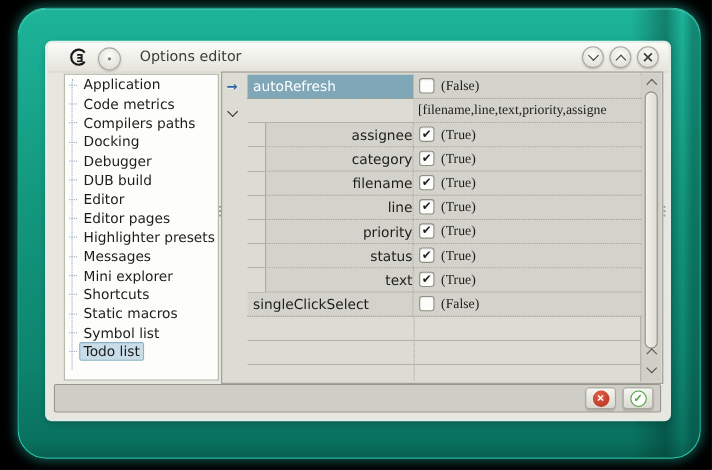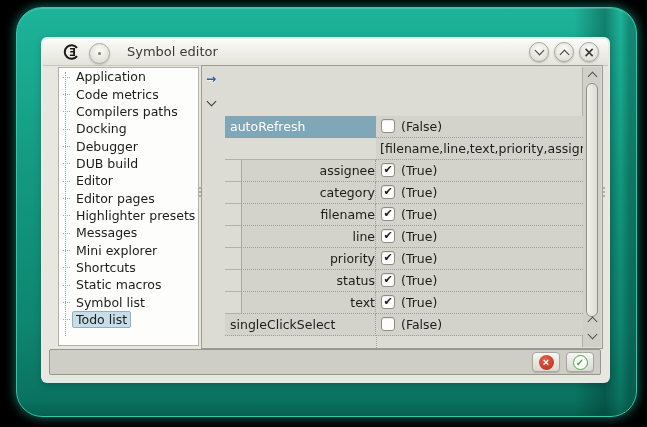--- a/index.html
+++ b/index.html
@@ -120,7 +120,7 @@
         <span class="menubtn">
           <span class="dot"></span>
         </span>
-        <span class="title">Symbol editor</span>
+        <span class="title">Options editor</span>
         <span class="winbtn min">
           <span class="chev down"></span>
         </span>

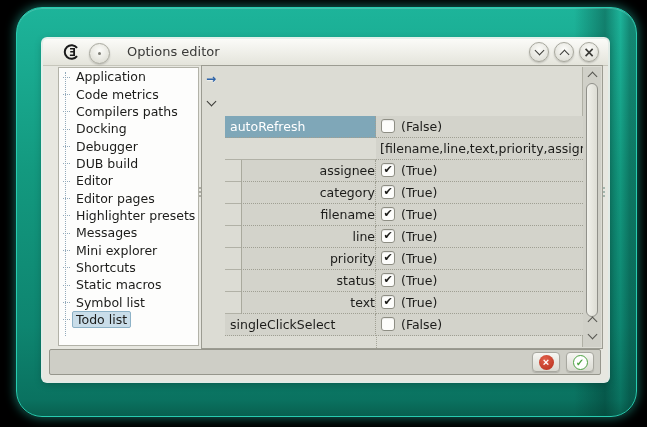--- a/index.html
+++ b/index.html
@@ -63,7 +63,7 @@
   .gicon.expanded{left:6px;}
   .gicon.expanded .chev{border-color:#3a3a36;margin-top:8px;transform:rotate(45deg);}
   .rows{position:absolute;left:23px;top:2px;width:358px;height:278px;
-    background:repeating-linear-gradient(180deg,rgba(0,0,0,0) 0,rgba(0,0,0,0) 21px,rgba(125,125,110,.45) 21px,rgba(125,125,110,.45) 22px);margin-top:48px;}
+    background:repeating-linear-gradient(180deg,rgba(0,0,0,0) 0,rgba(0,0,0,0) 21px,rgba(125,125,110,.45) 21px,rgba(125,125,110,.45) 22px);}
   .rows::after{content:'';position:absolute;left:151px;top:0;bottom:0;border-left:1px dotted #a6a69a;}
   .cell{position:absolute;height:22px;box-sizing:border-box;background:#d3d3cb;
     border-bottom:1px dotted #9f9f93;font-size:12.5px;color:#1c1c1a;line-height:21px;z-index:1;}

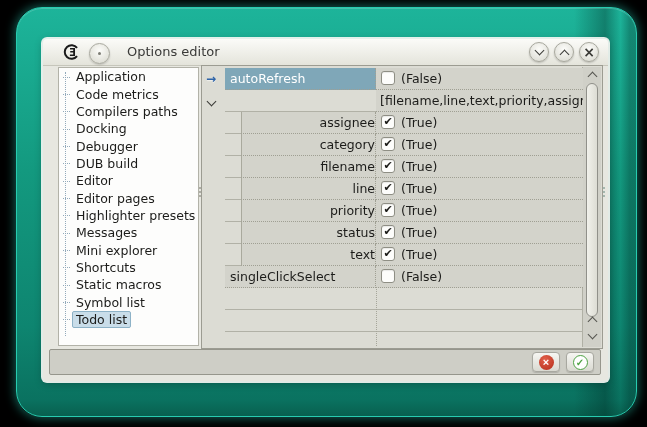--- a/index.html
+++ b/index.html
@@ -75,7 +75,7 @@
     background:#fdfdfb;border:1px solid #8e8e84;border-radius:3px;box-sizing:border-box;
     text-align:center;line-height:12px;font-size:11px;font-weight:bold;color:#1d1d1a;
     box-shadow:inset 0 1px 1px rgba(0,0,0,.08);}
-  .vlabel,.vtext{display:inline-block;vertical-align:top;line-height:21px;}
+  .vlabel,.vtext{display:inline-block;vertical-align:top;line-height:21px;font-family:Liberation Serif, serif;}
 
   
   .vscroll{position:absolute;top:1px;right:1px;width:19px;height:280px;background:#d0d0c8;

